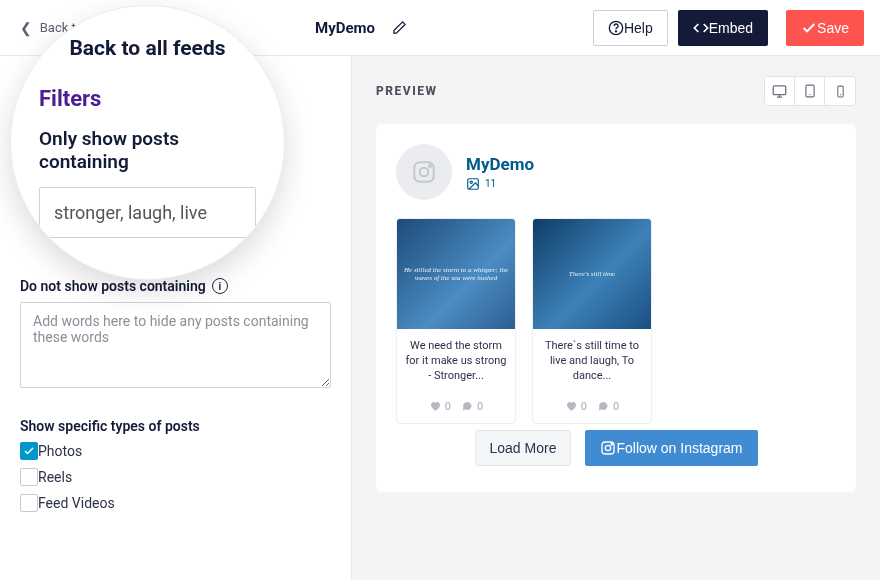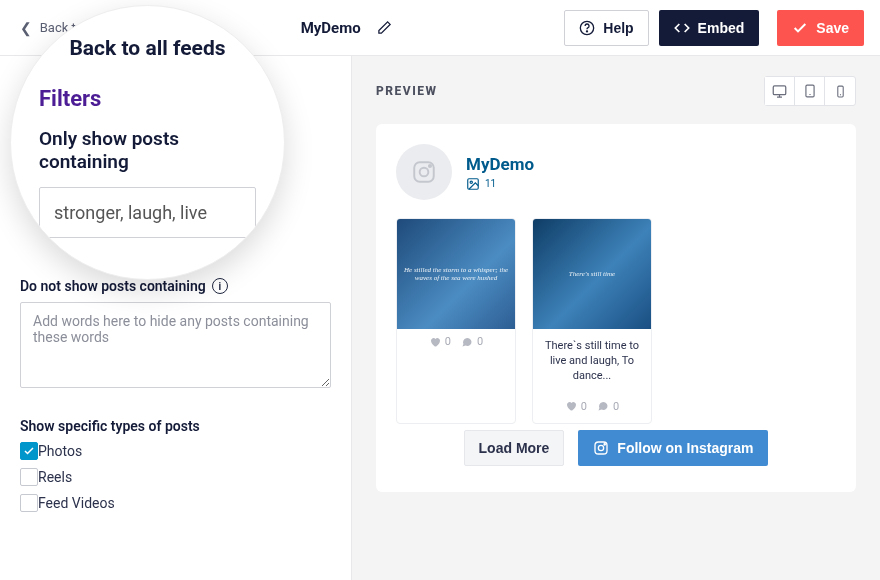--- a/index.html
+++ b/index.html
@@ -13,7 +13,7 @@
   .feed-name { font-weight: 700; font-size: 15px; color: #141b38; }
   .edit-pencil { width: 28px; height: 28px; display:flex; align-items:center; justify-content:center; border-radius:4px; }
   .topbar-actions { display:flex; gap:10px; }
-  .btn { height: 36px; padding: 0 14px; border-radius: 2px; font-size: 14px; font-weight: 700; display:flex; align-items:center; gap:8px; border:1px solid transparent; cursor:pointer; }
+  .btn { height: 36px; padding: 0 14px; border-radius: 2px; font-size: 14px; font-weight: 400; display:flex; align-items:center; border:1px solid transparent; cursor:pointer; }
   .btn-outline { background:#fff; border:1px solid #d0d1d7; color:#141b38; }
   .btn-dark { background:#141b38; color:#fff; }
   .btn-primary { background:#fe544f; color:#fff;margin-left:8px; }

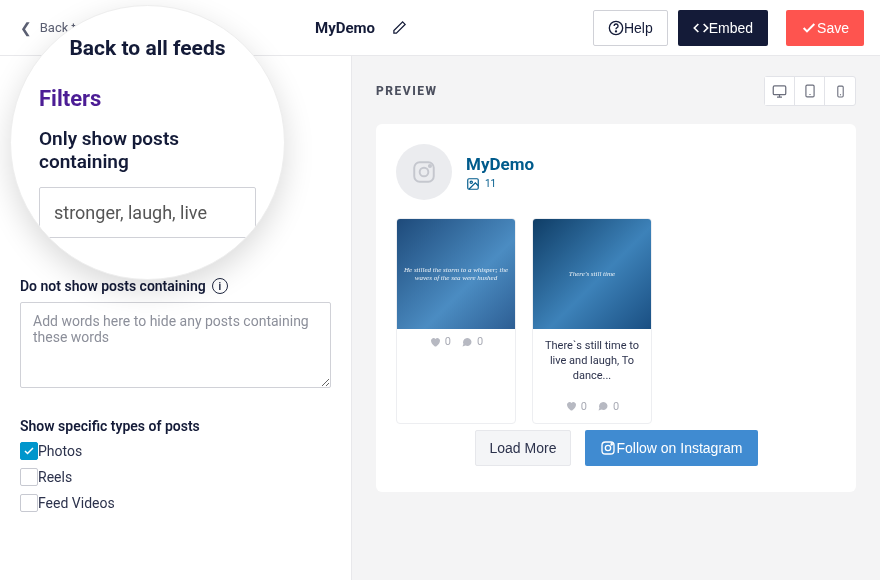--- a/index.html
+++ b/index.html
@@ -207,6 +207,7 @@
           <div class="post-thumb">
             <div class="thumb-text">He stilled the storm to a whisper; the waves of the sea were hushed</div>
           </div>
+          <div class="post-body">We need the storm for it make us strong - Stronger...</div>
           <div class="post-footer">
             <span class="count">
               <svg width="12" height="12" viewBox="0 0 24 24" fill="#b7b9c2">

